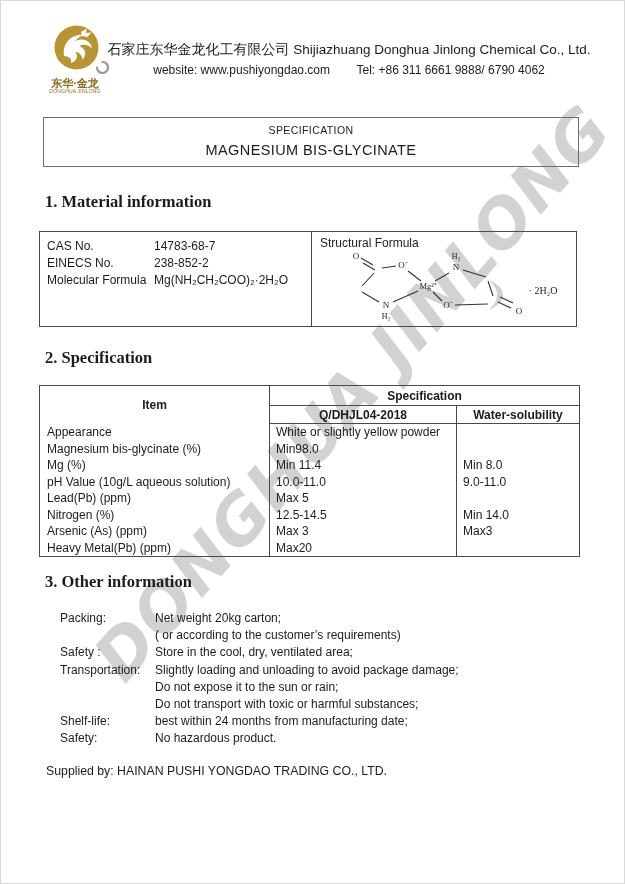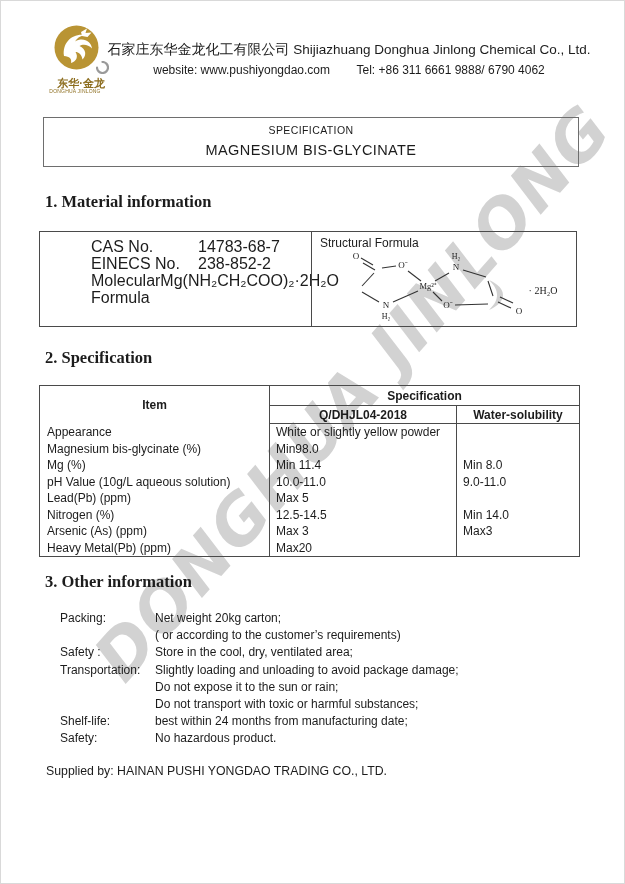--- a/index.html
+++ b/index.html
@@ -21,7 +21,7 @@
   .abs { position:absolute; z-index:1; }
   .logo-circle { left:53px; top:24px; }
   .logo-swirl  { left:95px; top:60px; }
-  .logo-cn { left:44px; top:75px; width:60px; text-align:right;
+  .logo-cn { left:44px; top:75px; width:60px; text-align:center;
              font-weight:bold; font-size:11px; color:#8d6e20; }
   .logo-en { left:44px; top:87px; width:60px; text-align:center;
              font-size:5px; color:#8d6e20; letter-spacing:0.2px; }

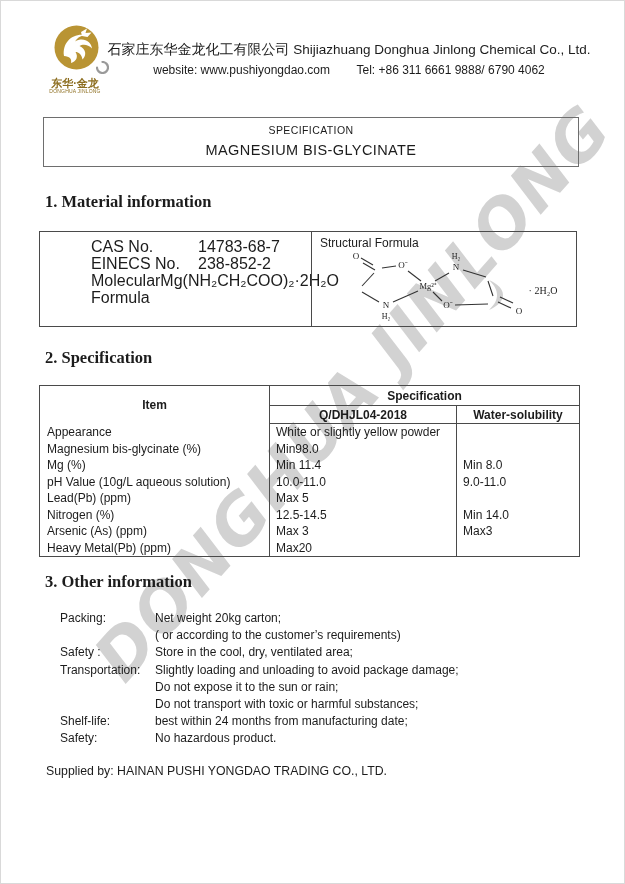--- a/index.html
+++ b/index.html
@@ -41,7 +41,7 @@
   .mat-table { left:38px; top:230px; width:538px; height:96px;
                border:1px solid #4a4a4a; display:flex; box-sizing:border-box; background:transparent; }
   .mat-left  { width:271px; padding:6px 0 0 7px; box-sizing:border-box; }
-  .mat-row   { display:flex; line-height:17px; font-size:16px;margin-left:44px; }
+  .mat-row   { display:flex; line-height:17px; font-size:12px; }
   .mat-label { width:107px; }
   .mat-right { flex:1; border-left:1px solid #4a4a4a; padding:4px 0 0 8px;
                box-sizing:border-box; position:relative; font-size:12px; }

